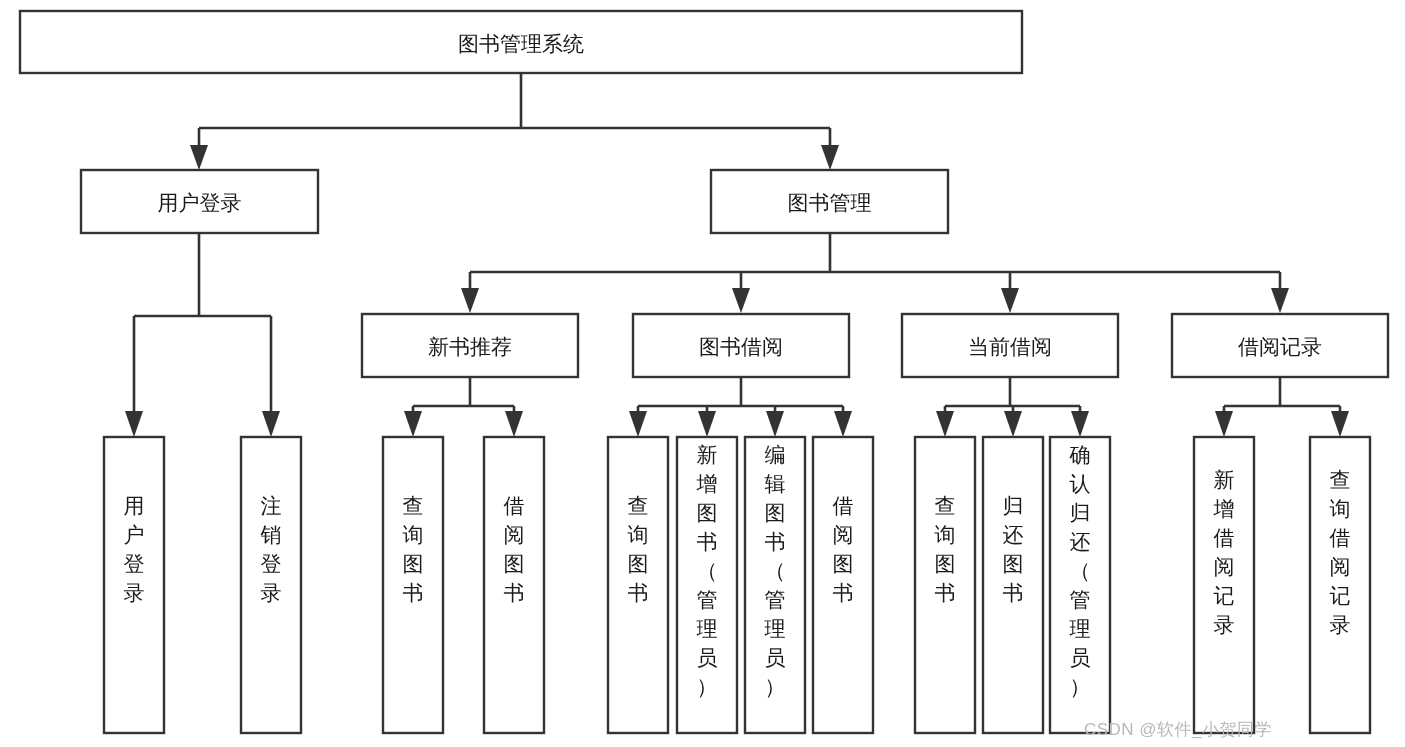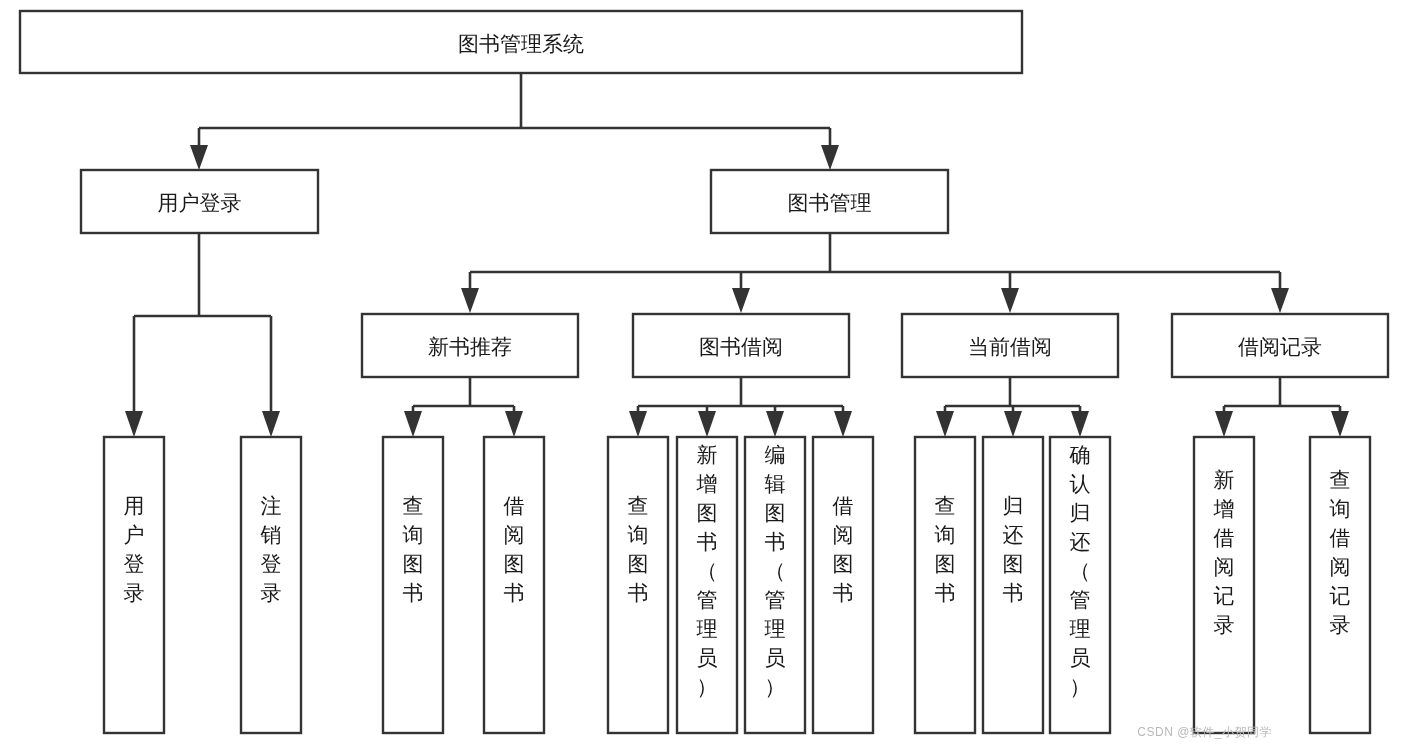--- a/index.html
+++ b/index.html
@@ -58,7 +58,7 @@
     right: 8px;
     bottom: 6px;
     font-family: "Liberation Sans", "DejaVu Sans", sans-serif;
-    font-size: 12px;
+    font-size: 17px;
     color: #b8b8b8;
     white-space: nowrap;
     letter-spacing: 0.5px;

